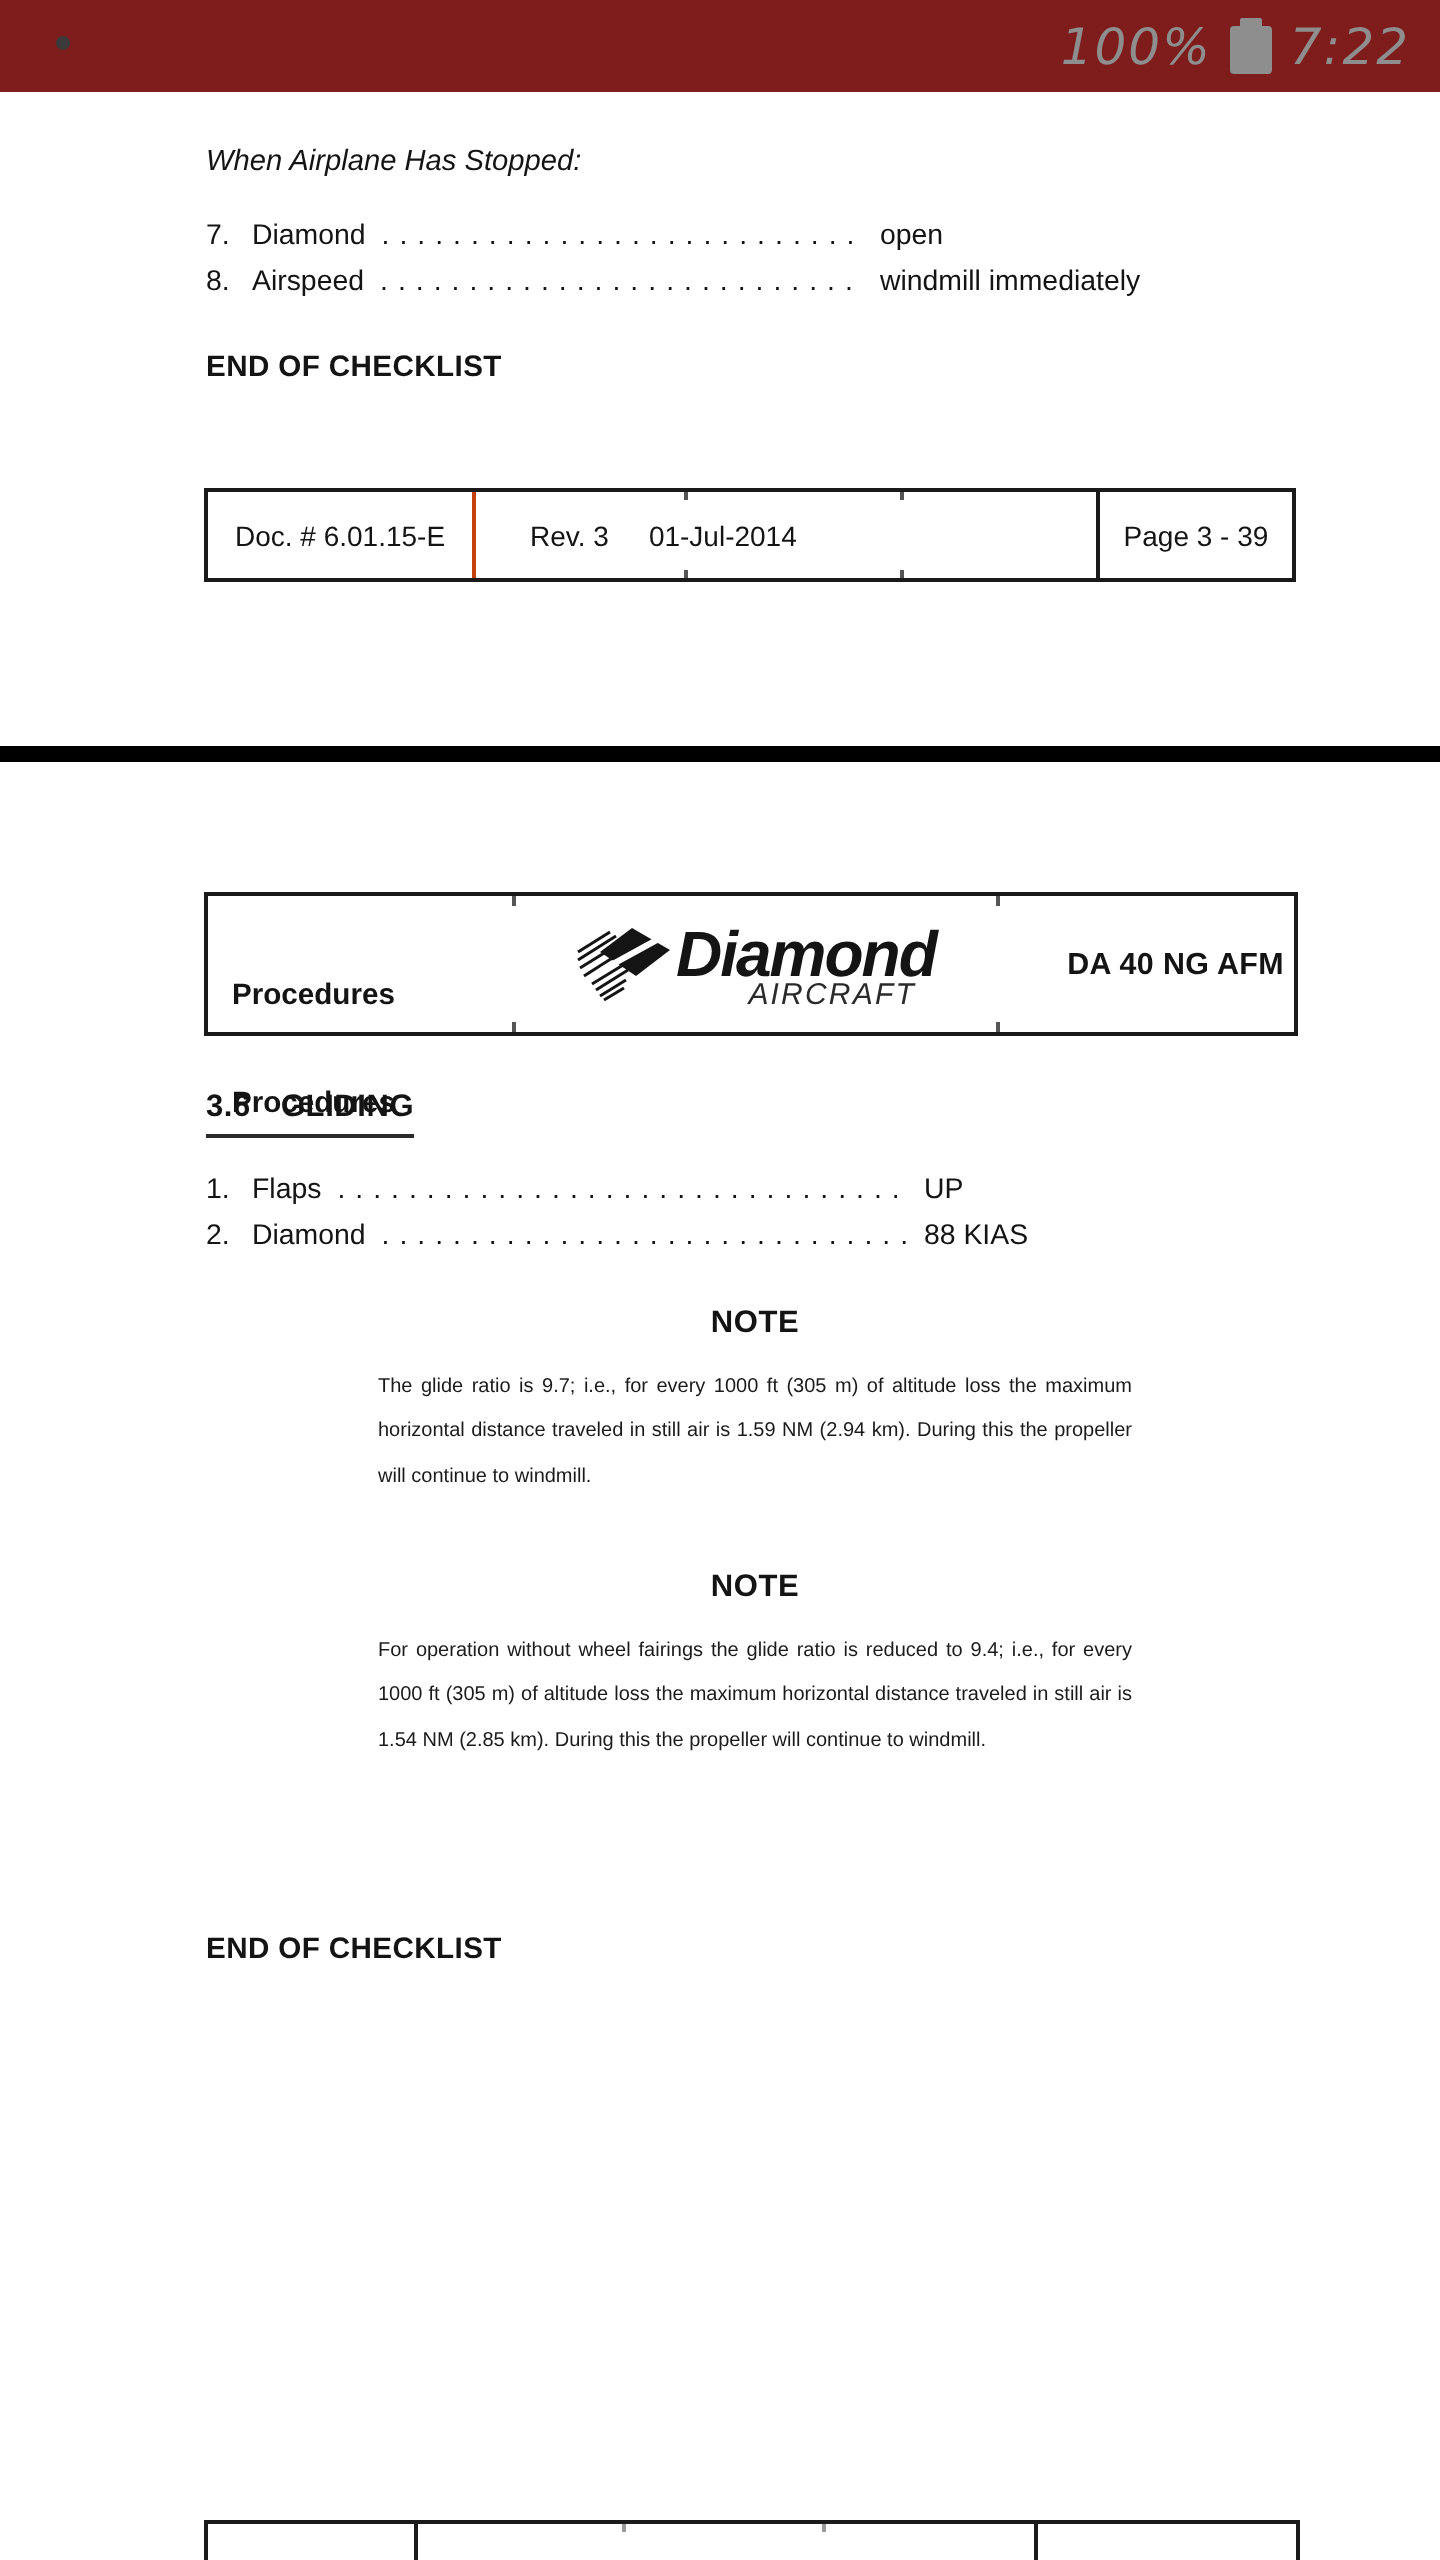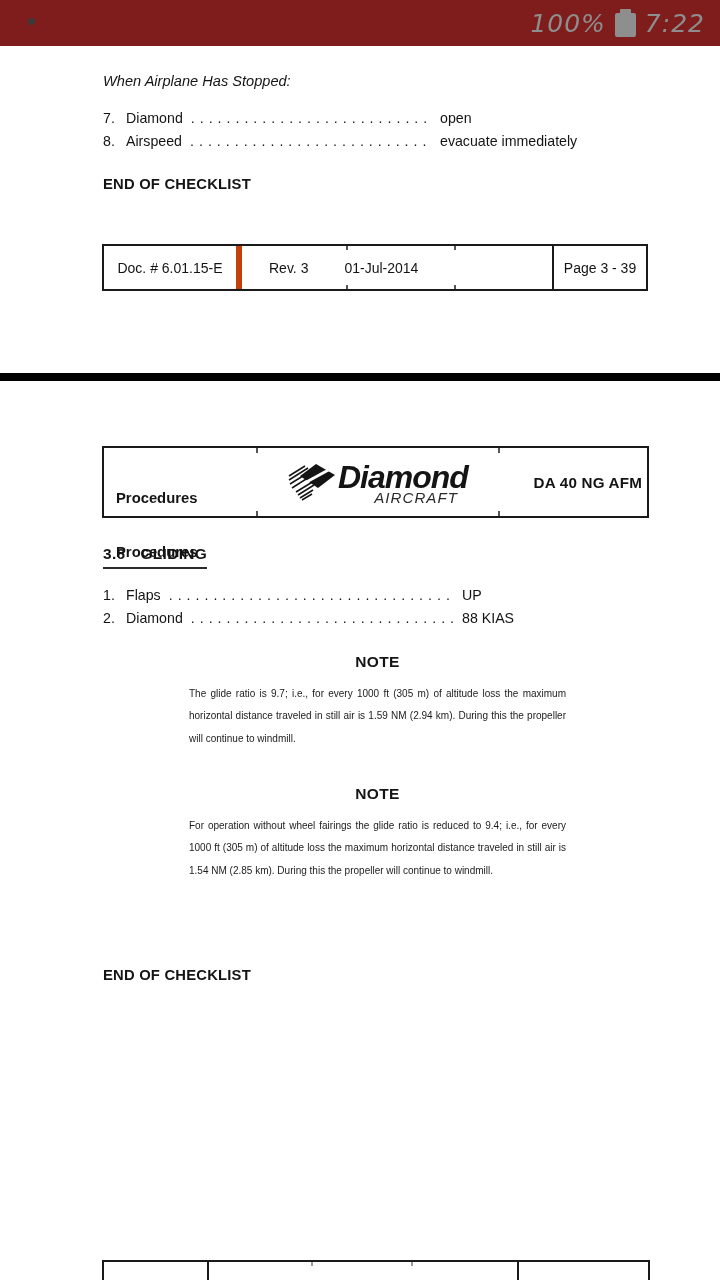--- a/index.html
+++ b/index.html
@@ -97,7 +97,7 @@
           <span class="chk-label">Airspeed</span>
           <span class="chk-dots">............................................................</span>
         </div>
-        <span class="chk-value">evacuate immediately</span>
+        <span class="chk-value">windmill immediately</span>
       </div>
 
       <div class="t bold-label" style="left:103px; top:130px;">END OF CHECKLIST</div>

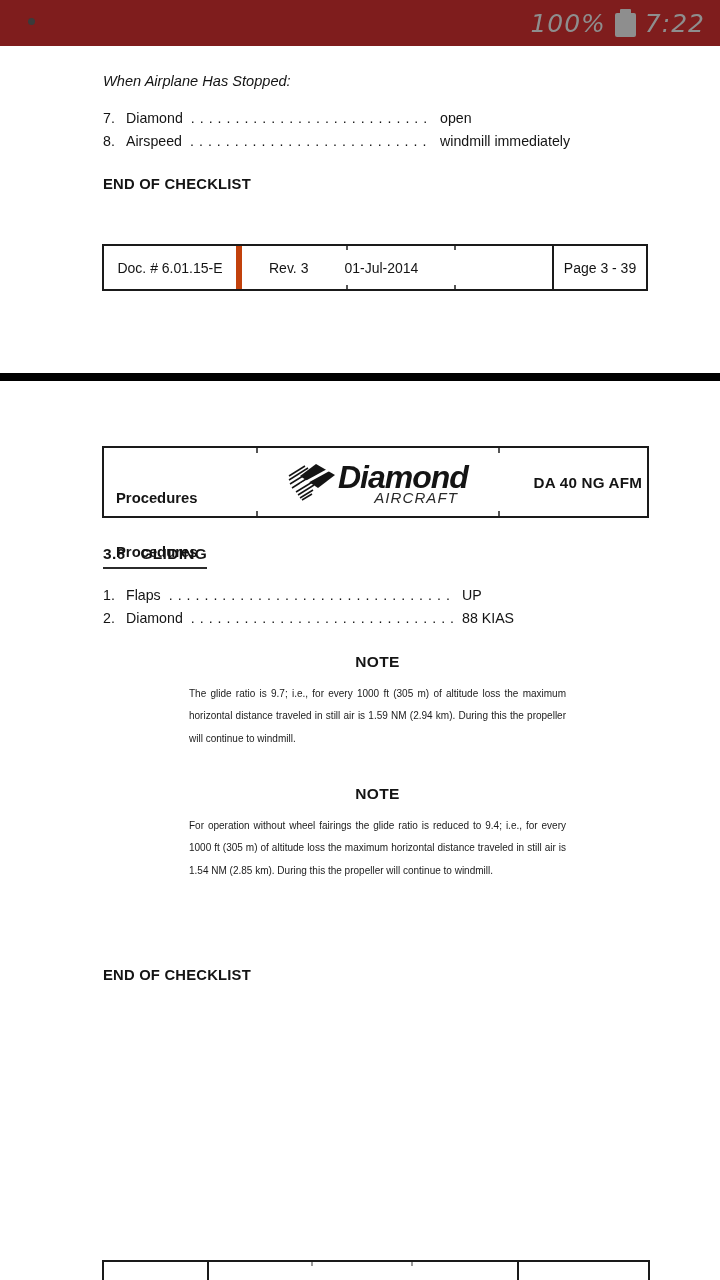--- a/index.html
+++ b/index.html
@@ -33,7 +33,7 @@
   
   .footer-table { position:absolute; left:102px; top:198px; width:546px; height:47px;
                   border:2px solid #1a1a1a; box-sizing:border-box; display:flex; font-size:14px; }
-  .ft-c1 { width:132px; border-right:6px solid #c2410c; display:flex; align-items:center; justify-content:center; }
+  .ft-c1 { width:132px; border-right:2px solid #c2410c; display:flex; align-items:center; justify-content:center; }
   .ft-c2 { width:312px; border-right:2px solid #1a1a1a; display:flex; align-items:center; padding-left:27px; gap:36px; position:relative; box-sizing:border-box; }
   .ft-c3 { flex:1; display:flex; align-items:center; justify-content:center; }
   .tick { position:absolute; width:2px; height:4px; background:#555; }

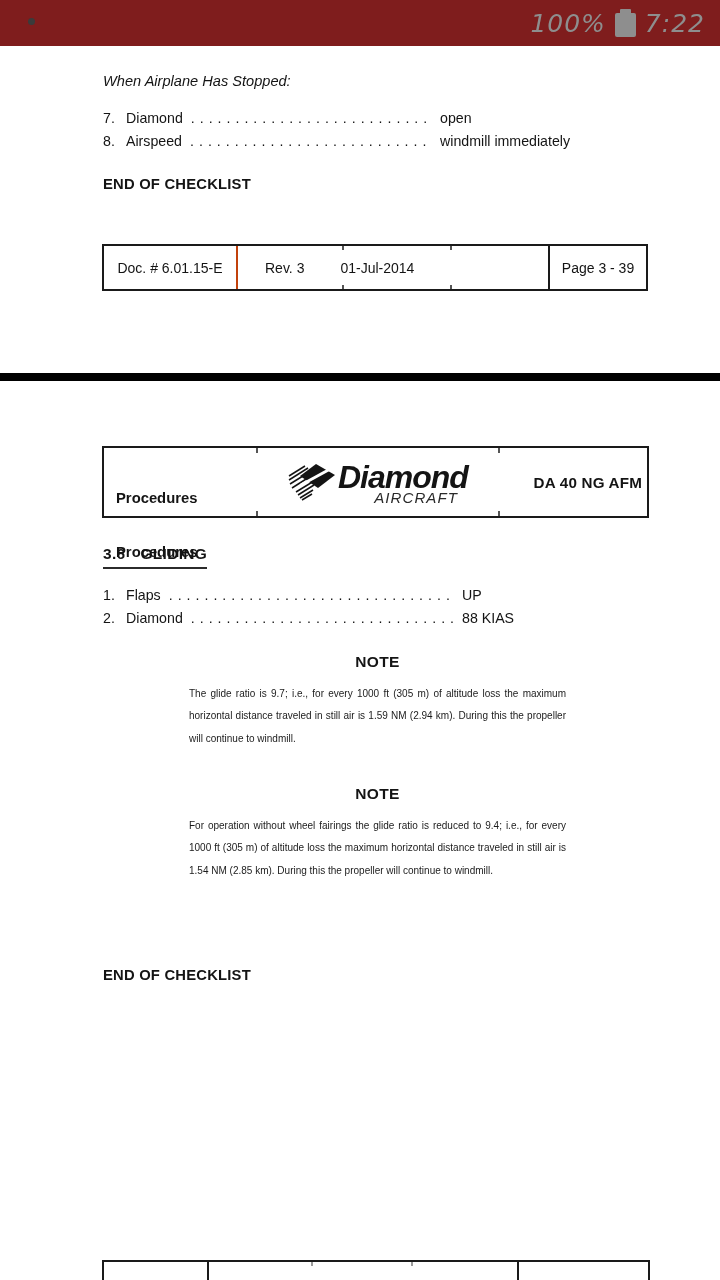--- a/index.html
+++ b/index.html
@@ -34,7 +34,7 @@
   .footer-table { position:absolute; left:102px; top:198px; width:546px; height:47px;
                   border:2px solid #1a1a1a; box-sizing:border-box; display:flex; font-size:14px; }
   .ft-c1 { width:132px; border-right:2px solid #c2410c; display:flex; align-items:center; justify-content:center; }
-  .ft-c2 { width:312px; border-right:2px solid #1a1a1a; display:flex; align-items:center; padding-left:27px; gap:36px; position:relative; box-sizing:border-box; }
+  .ft-c2 { width:312px; border-right:2px solid #1a1a1a; display:flex; align-items:center; padding-left:27px; gap:20px; position:relative; box-sizing:border-box; }
   .ft-c3 { flex:1; display:flex; align-items:center; justify-content:center; }
   .tick { position:absolute; width:2px; height:4px; background:#555; }
   

